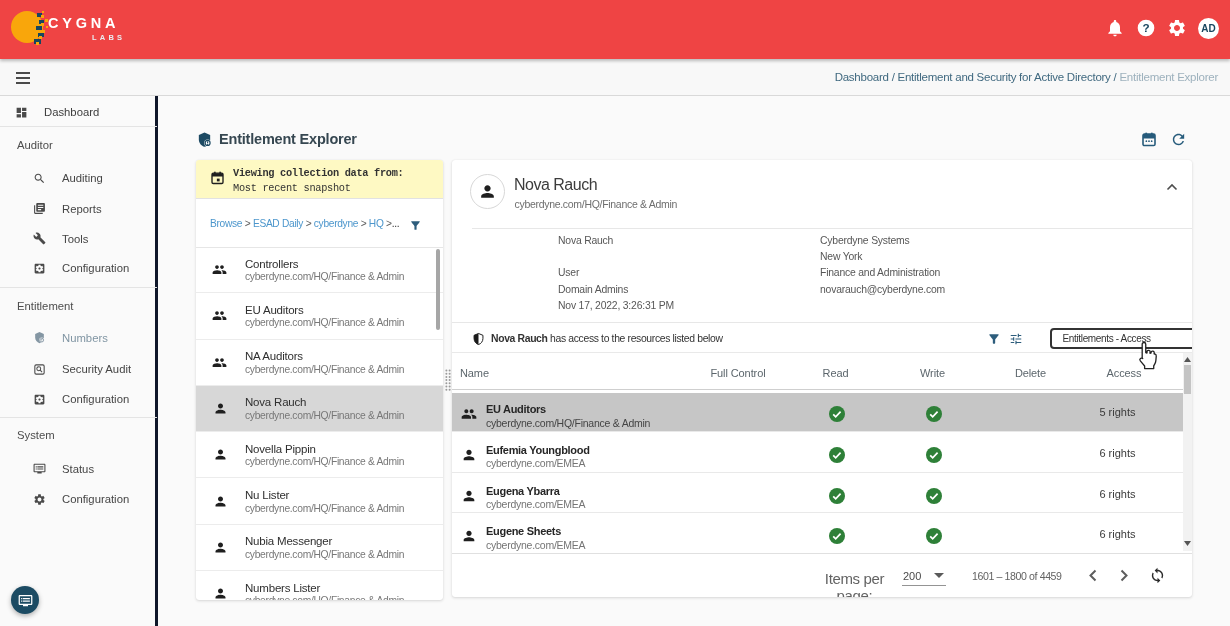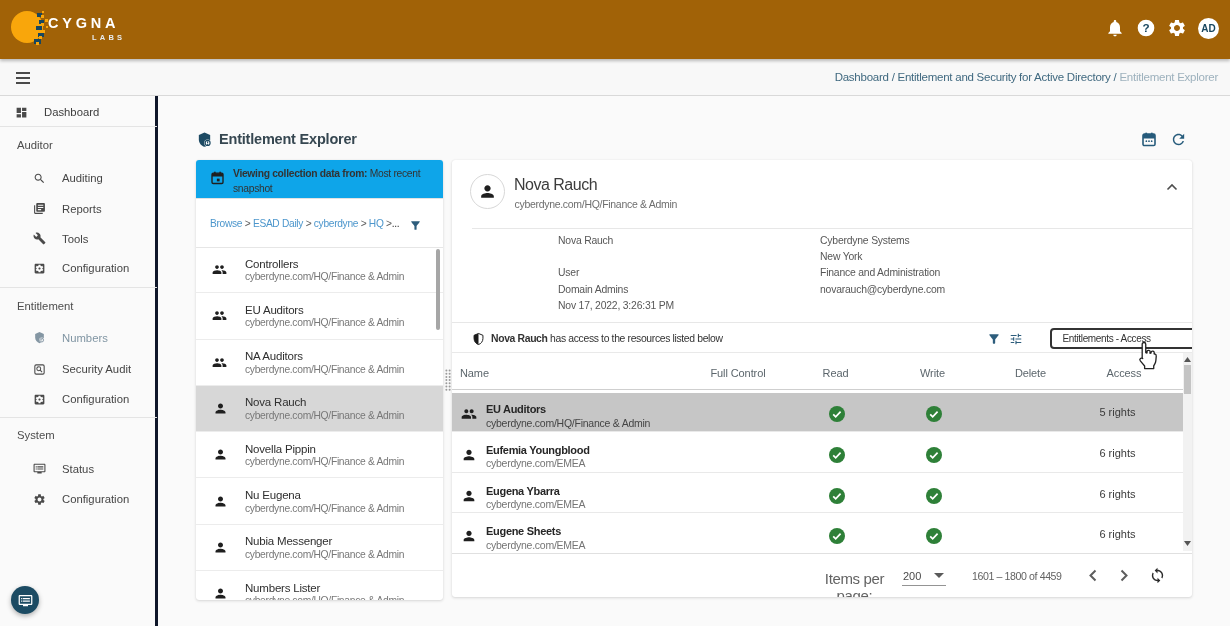--- a/index.html
+++ b/index.html
@@ -6,7 +6,7 @@
   html,body { width:1230px; height:626px; overflow:hidden; background:#fafafa;
     font-family:"Liberation Sans", sans-serif; }
   
-  #topbar { position:absolute; left:0; top:0; width:1230px; height:59px; background:#a16207;
+  #topbar { position:absolute; left:0; top:0; width:1230px; height:59px; background:#ef4444;
     box-shadow:0 2px 3px rgba(0,0,0,.25); z-index:30; }
   #logoC { position:absolute; left:11px; top:11px; width:32px; height:32px; border-radius:50%;
     background:#f9a60b; }

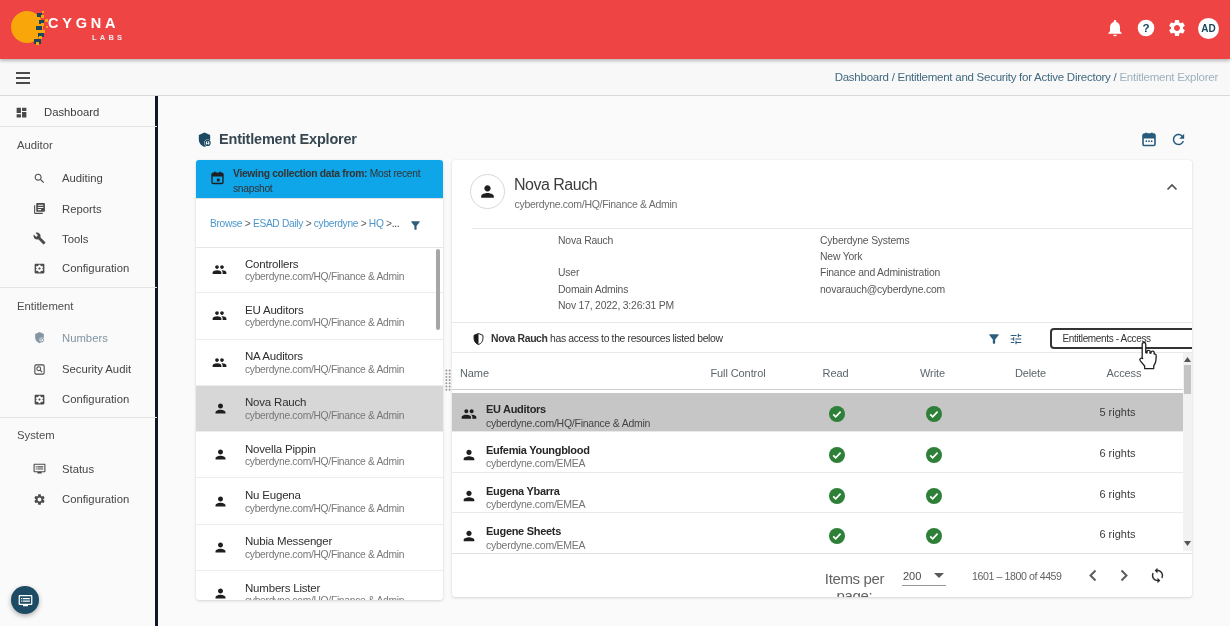--- a/index.html
+++ b/index.html
@@ -41,8 +41,8 @@
     box-shadow:0 1px 3px rgba(0,0,0,.14), 0 0 1px rgba(0,0,0,.1); }
   
   #lcard { left:196px; top:160px; width:247px; height:440px; overflow:hidden; }
-  #lsec1 { position:absolute; left:0; top:0; width:247px; height:39px; background:#0ea5e9;
-    border-bottom:1px solid #e2e2e2; }
+  #lsec1 { position:absolute; left:0; top:0; width:247px; height:39px; background:#fef9c3;
+    border-bottom:1px solid #e2e2e2;font-family:Liberation Mono, monospace; }
   #lsec1 .txt { position:absolute; left:37px; top:6px; width:196px; letter-spacing:-0.3px; font-size:10.3px; color:#333;
     line-height:15px; }
   #lcrumb { position:absolute; left:14px; top:58px; font-size:10.2px; color:#4c96cc; letter-spacing:-0.3px; }

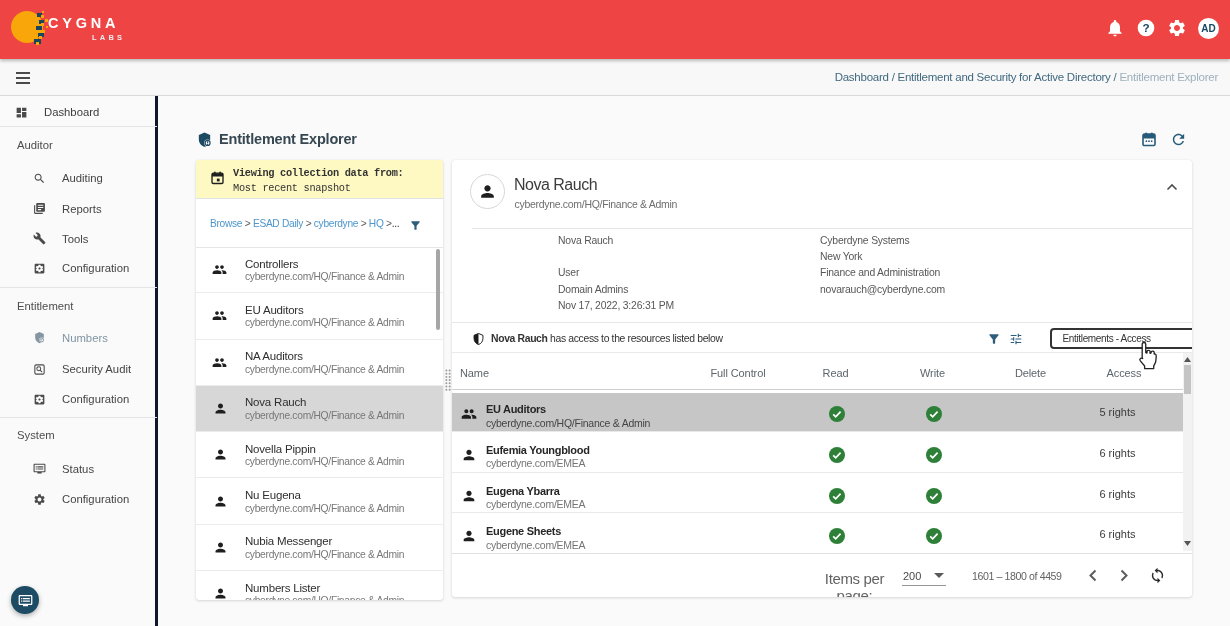--- a/index.html
+++ b/index.html
@@ -253,7 +253,7 @@
       <svg class="ic" style="left:17px" width="15" height="15" viewBox="0 0 24 24" fill="#1f1f1f">
           <path d="M12 12c2.21 0 4-1.79 4-4s-1.79-4-4-4-4 1.79-4 4 1.79 4 4 4zm0 2c-2.67 0-8 1.34-8 4v2h16v-2c0-2.66-5.33-4-8-4z"></path>
         </svg>
-      <div class="nm">Nu Eugena</div>
+      <div class="nm">Nu Lister</div>
         <div class="sb">cyberdyne.com/HQ/Finance &amp; Admin</div>
     </div>
     <div class="lrow" style="top:277.8px">

